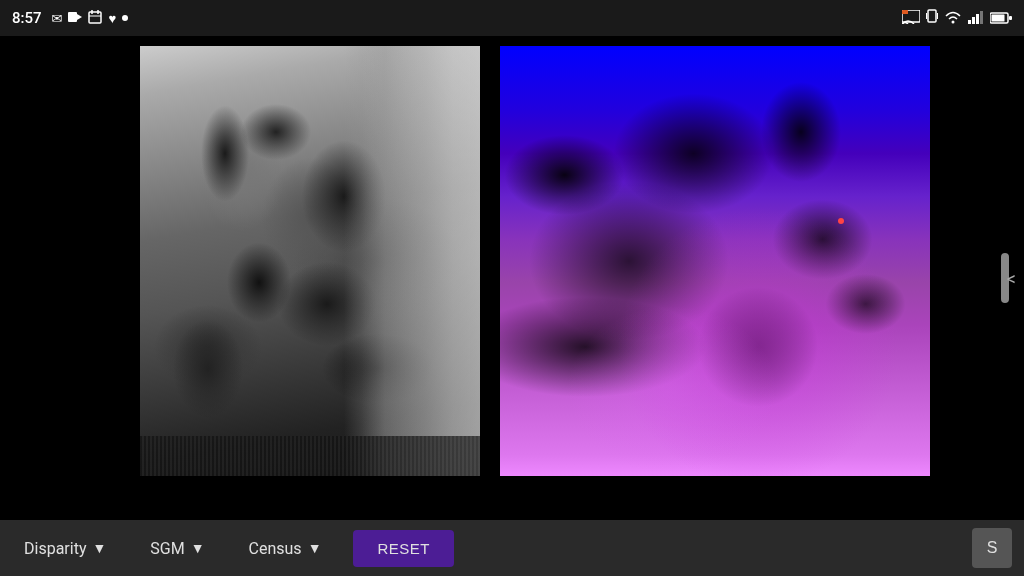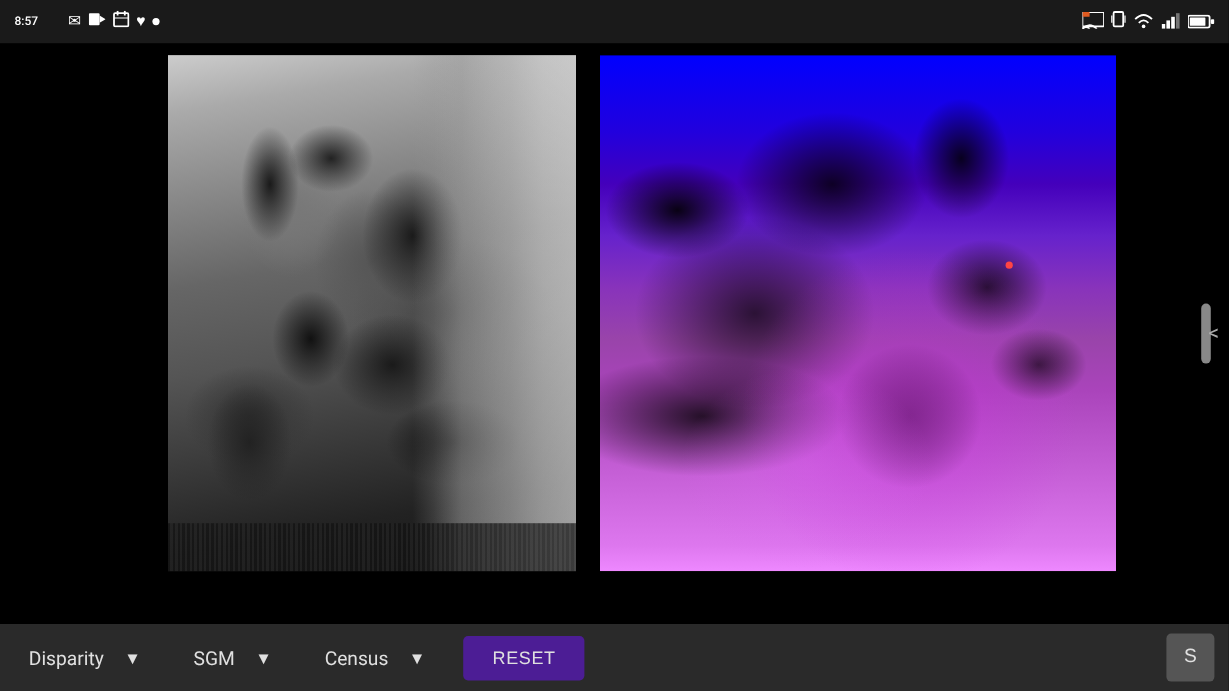--- a/index.html
+++ b/index.html
@@ -24,10 +24,10 @@
       z-index: 10;
     }
     .status-time {
-      font-size: 10px;
+      font-size: 15px;
       font-weight: 500;
       color: #fff;
-      margin-right: 25px;
+      margin-right: 10px;
     }
     .status-icons {
       display: flex;

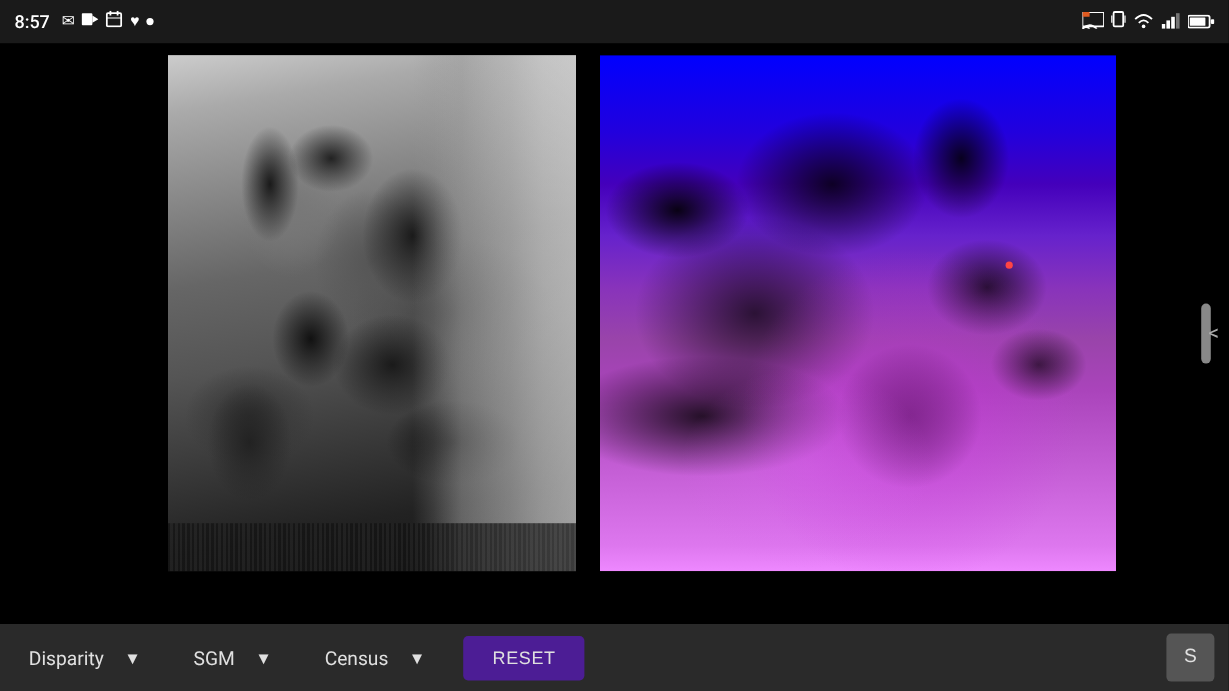--- a/index.html
+++ b/index.html
@@ -218,7 +218,7 @@
     .toolbar-dropdown {
       display: flex;
       align-items: center;
-      gap: 15px;
+      gap: 4px;
       padding: 8px 12px;
       cursor: pointer;
       border-radius: 4px;

